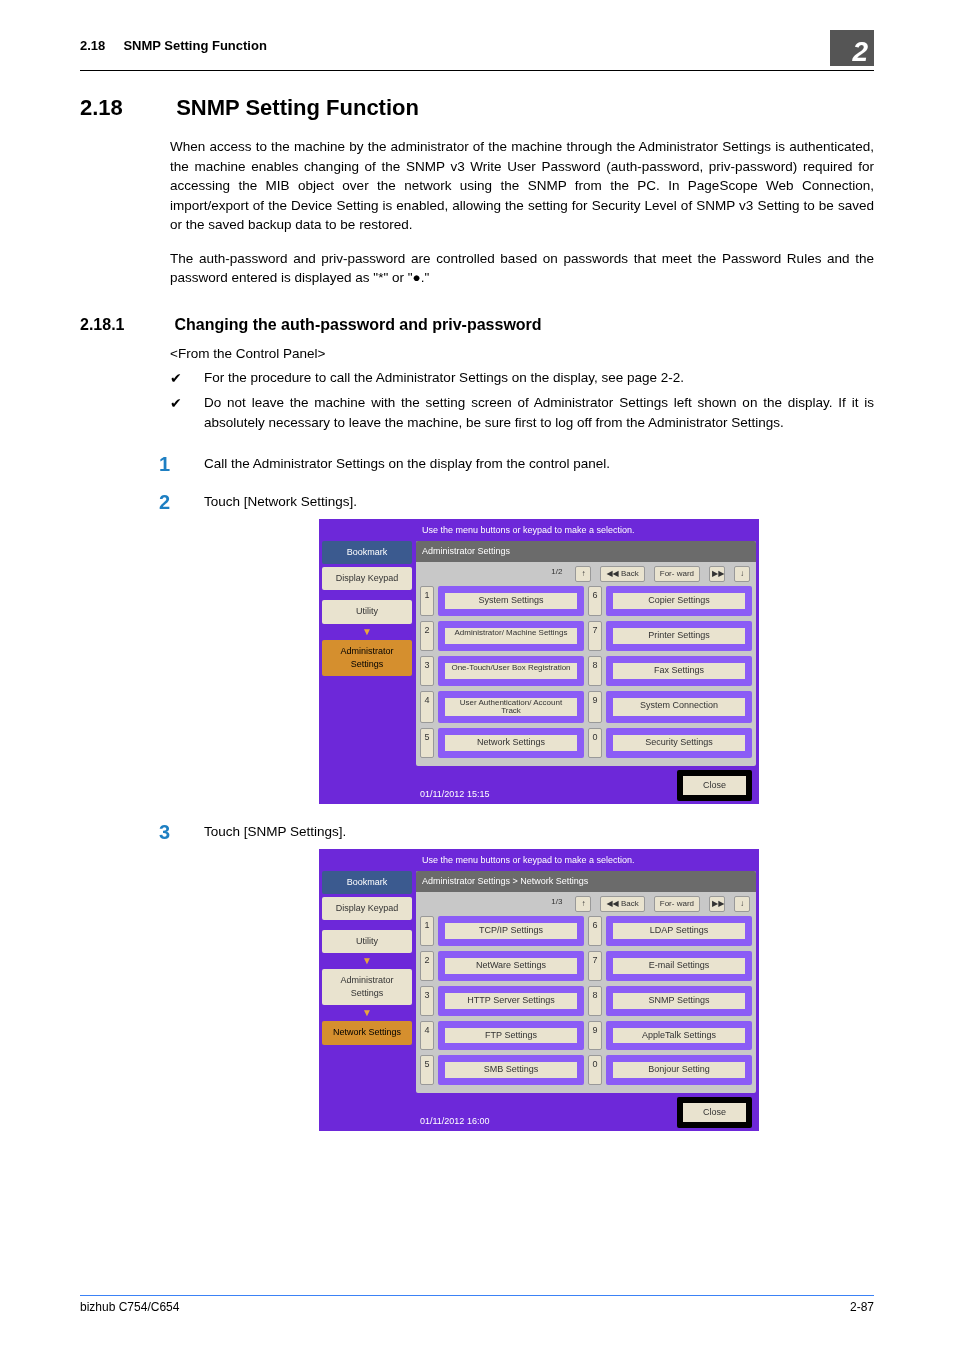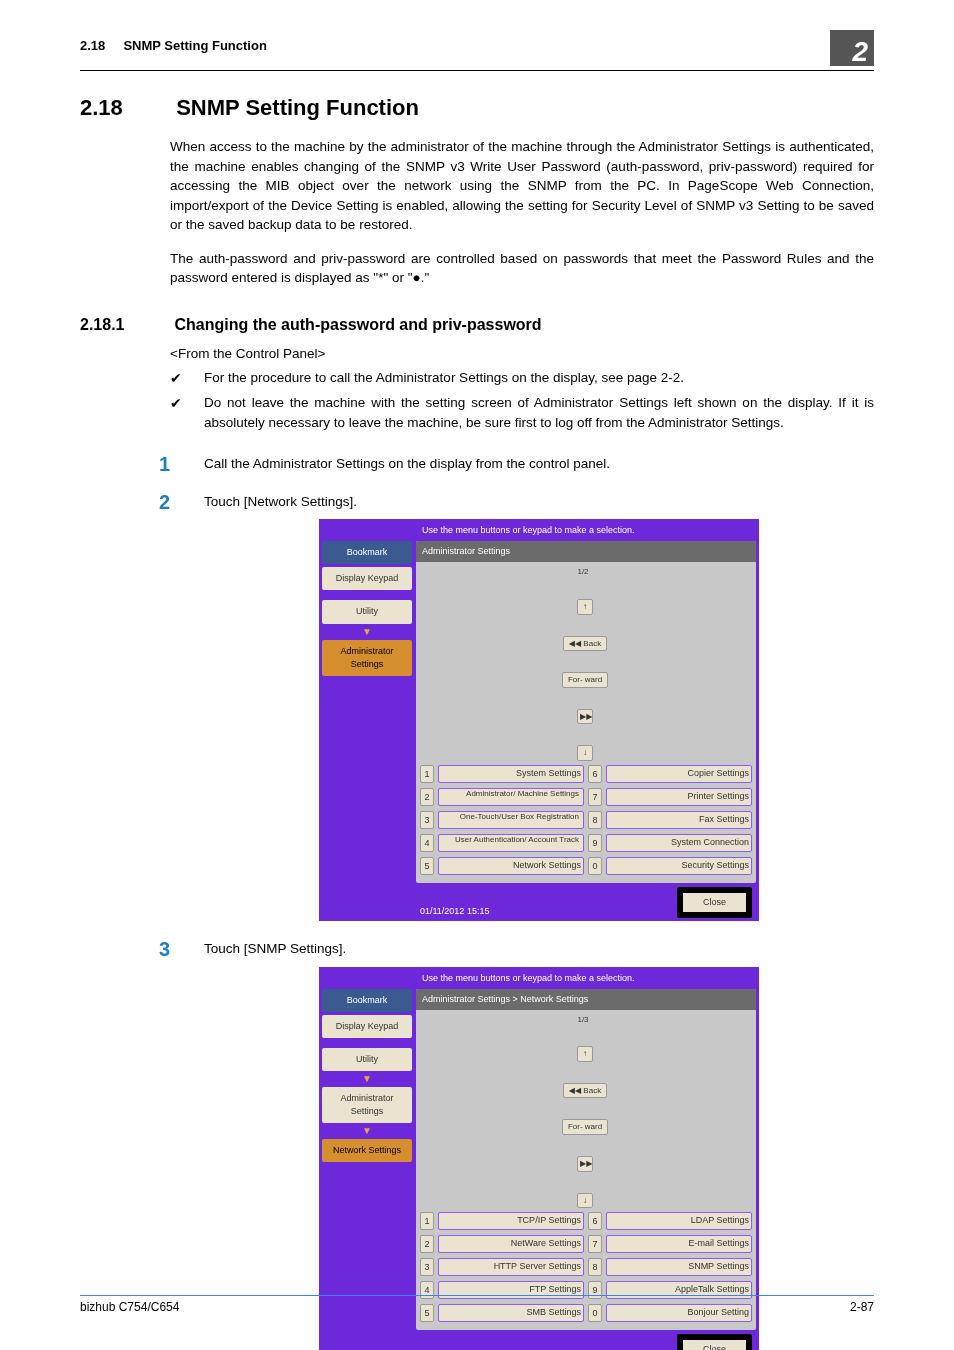--- a/index.html
+++ b/index.html
@@ -178,12 +178,11 @@
   .pager-row {
     display: flex;
     justify-content: flex-end;
-    align-items: center;
-    gap: 21px;
+    align-items: flex-start;
+    gap: 9px;
     padding: 0 2px 4px 0;
     font-size: 8px;
     color: #333;
-    flex-direction: column;
   }
   .pager-row .page-ind { margin-right: 4px; }
   .pager-btn, .pager-mini {

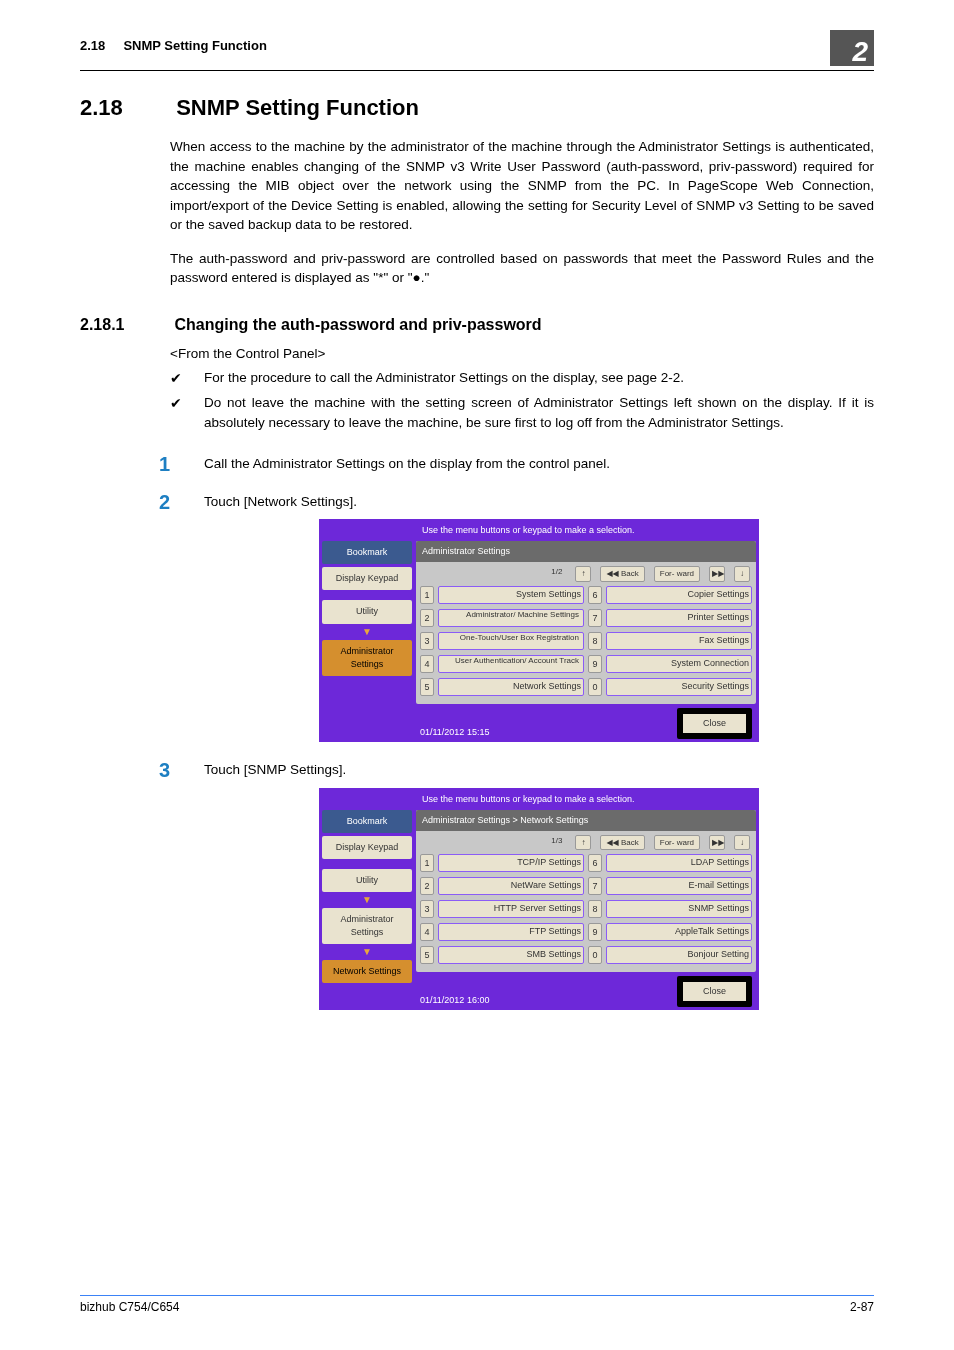--- a/index.html
+++ b/index.html
@@ -214,9 +214,9 @@
   }
   .menu-btn {
     background: #e9e3cf;
-    border: 1px solid #8b5cf6;
+    border: 7px solid #8b5cf6;
     color: #333;
-    text-align: right;
+    text-align: center;
     font-size: 9px;
     border-radius: 2px;
     line-height: 1.1;

